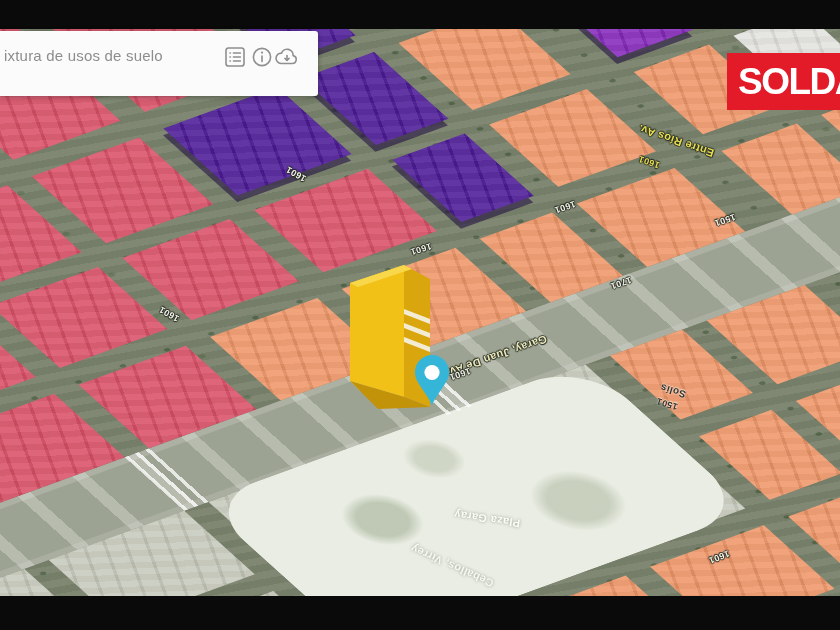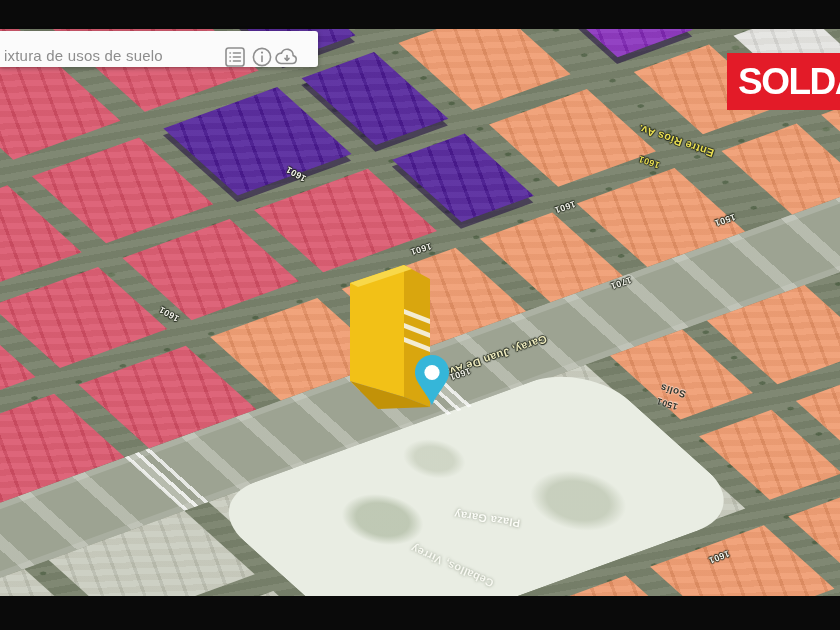--- a/index.html
+++ b/index.html
@@ -48,7 +48,7 @@
   #pin{position:absolute;left:413px;top:325px;width:38px;height:54px;z-index:15;}
 
   
-  #panel{position:absolute;left:0;top:31px;width:318px;height:36px;background:#fbfbfb;
+  #panel{position:absolute;left:0;top:31px;width:318px;height:65px;background:#fbfbfb;
          border-radius:0 3px 3px 0;box-shadow:0 1px 5px rgba(0,0,0,.35);z-index:50;}
   #panel-title{position:absolute;left:4px;top:16px;font-size:15px;color:#8d8d8d;letter-spacing:.2px;}
   .picon{position:absolute;top:15px;width:22px;height:22px;cursor:pointer;}

